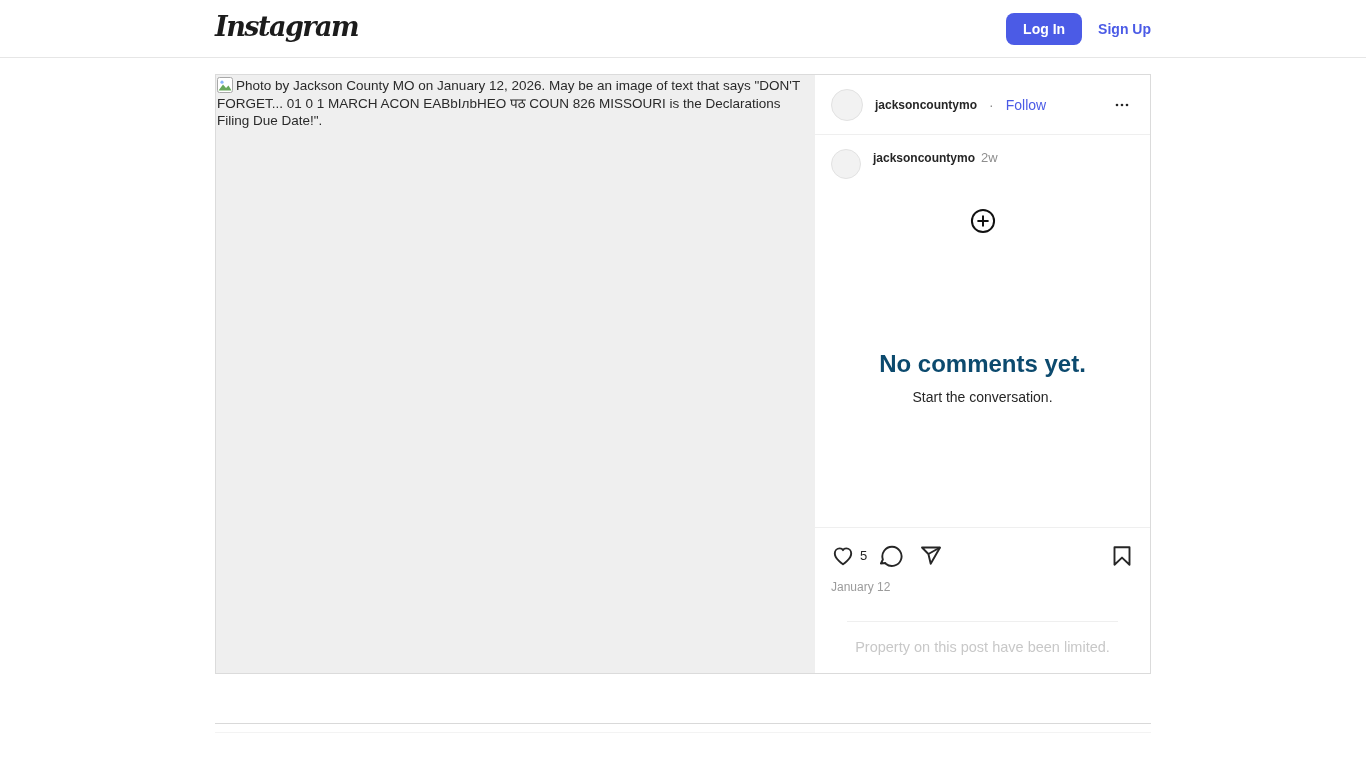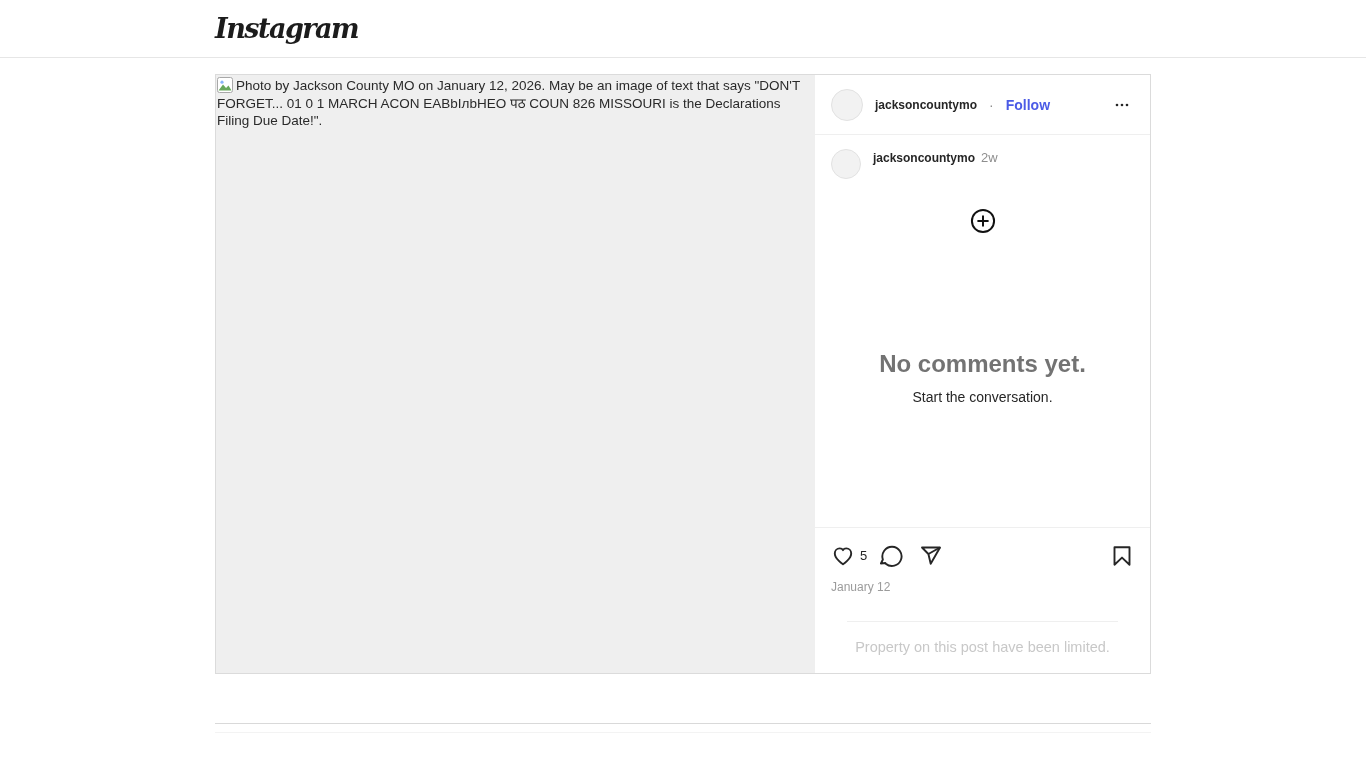--- a/index.html
+++ b/index.html
@@ -88,6 +88,10 @@
 <header class="topnav">
   <div class="topnav-inner">
     <div class="logo">Instagram</div>
+    <div class="nav-actions">
+      <button class="btn-login">Log In</button>
+      <span class="link-signup">Sign Up</span>
+    </div>
   </div>
 </header>
 

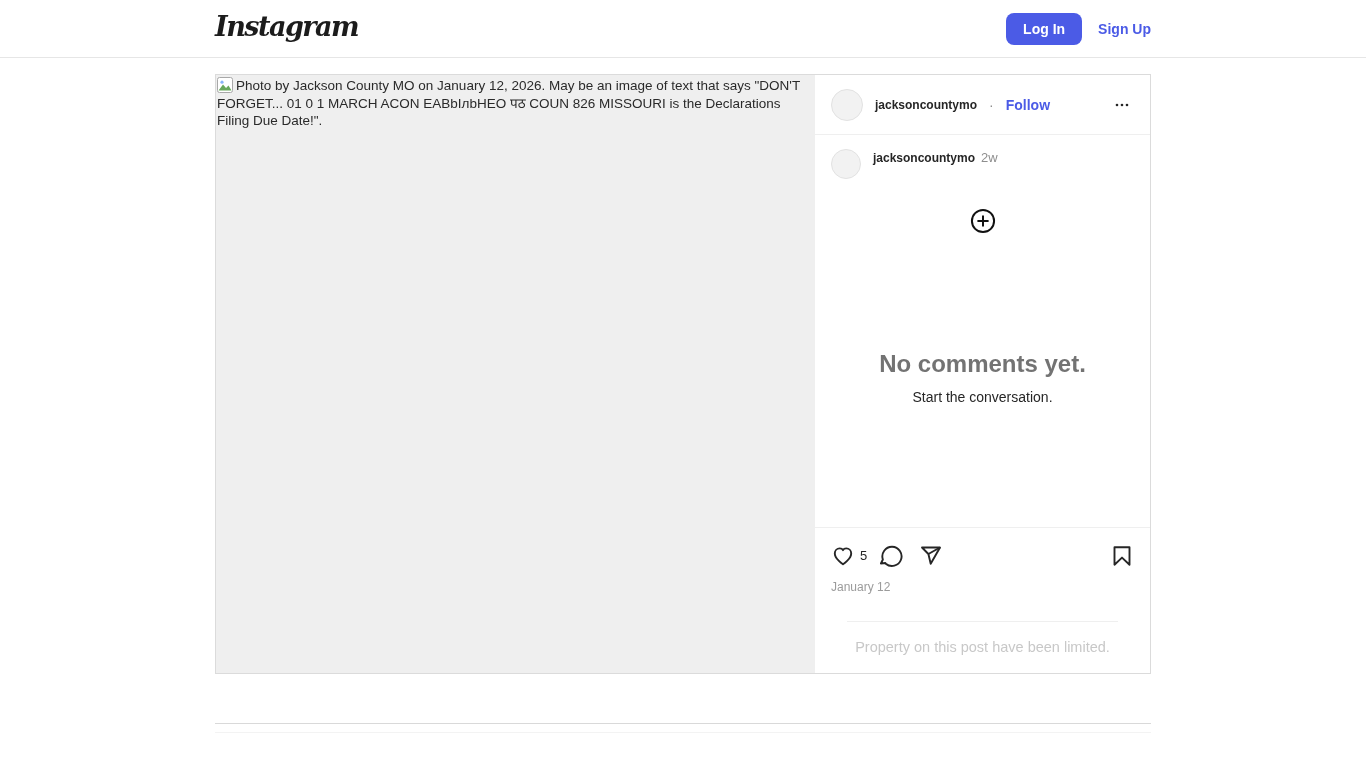--- a/index.html
+++ b/index.html
@@ -53,7 +53,7 @@
   }
   .username{font-weight:700;font-size:12px;color:var(--text);cursor:pointer;}
   .dot-sep{color:var(--muted);font-size:14px;}
-  .follow{color:var(--accent);font-weight:700;font-size:14px;cursor:pointer;}
+  .follow{color:var(--accent);font-weight:400;font-size:14px;cursor:pointer;}
   .more-btn{margin-left:auto;background:none;border:none;cursor:pointer;padding:8px;display:flex;}
   
   .panel-body{flex:1;display:flex;flex-direction:column;padding-top:14px;overflow:hidden;}

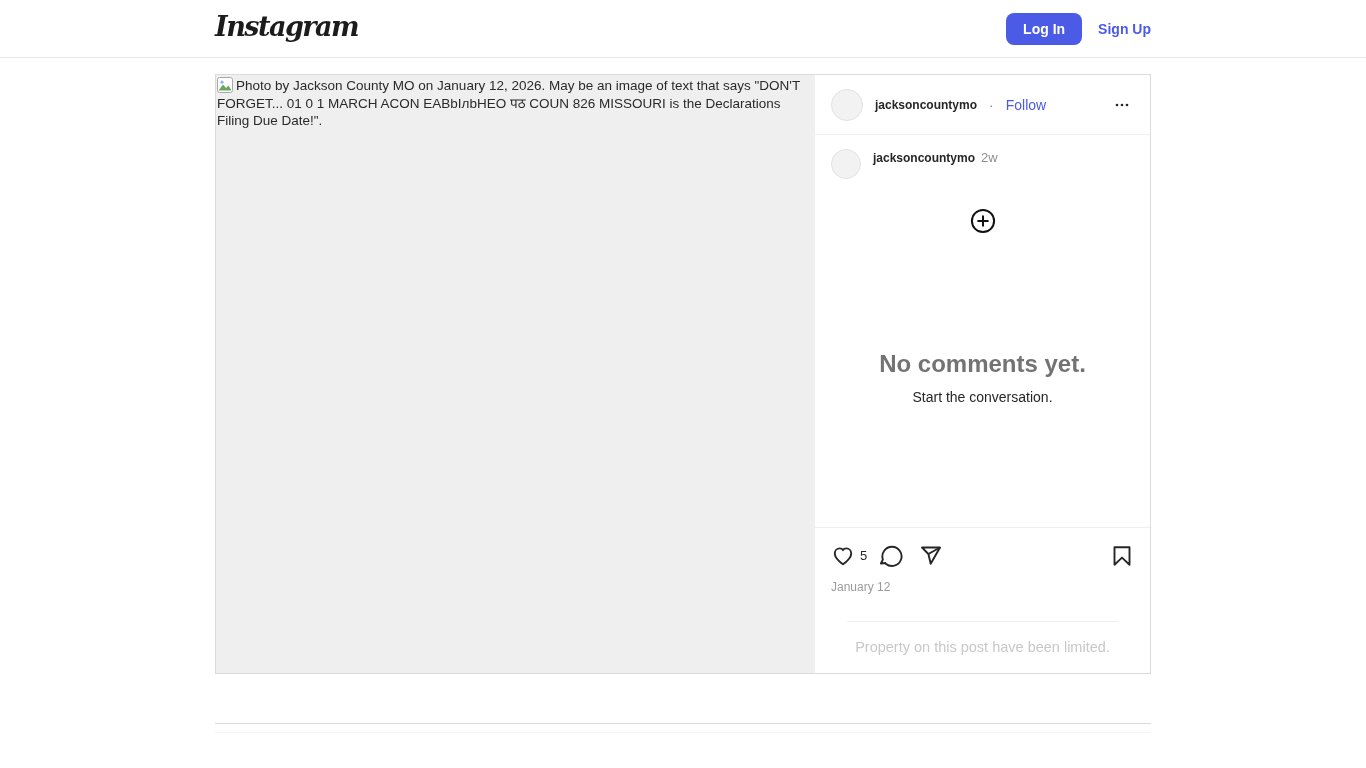--- a/index.html
+++ b/index.html
@@ -66,7 +66,7 @@
   .plus-wrap{display:flex;justify-content:center;margin-top:26px;}
   .plus-btn{background:none;border:none;cursor:pointer;display:flex;padding:2px;}
   .empty-state{flex:1;display:flex;flex-direction:column;align-items:center;justify-content:center;gap:11px;padding-bottom:10px;}
-  .empty-title{font-size:24px;font-weight:800;color:#737373;}
+  .empty-title{font-size:24px;font-weight:800;color:#0c4a6e;}
   .empty-sub{font-size:14px;color:var(--text);}
   
   .panel-actions{flex:none;border-top:1px solid var(--divider);padding:8px 16px 0;}

